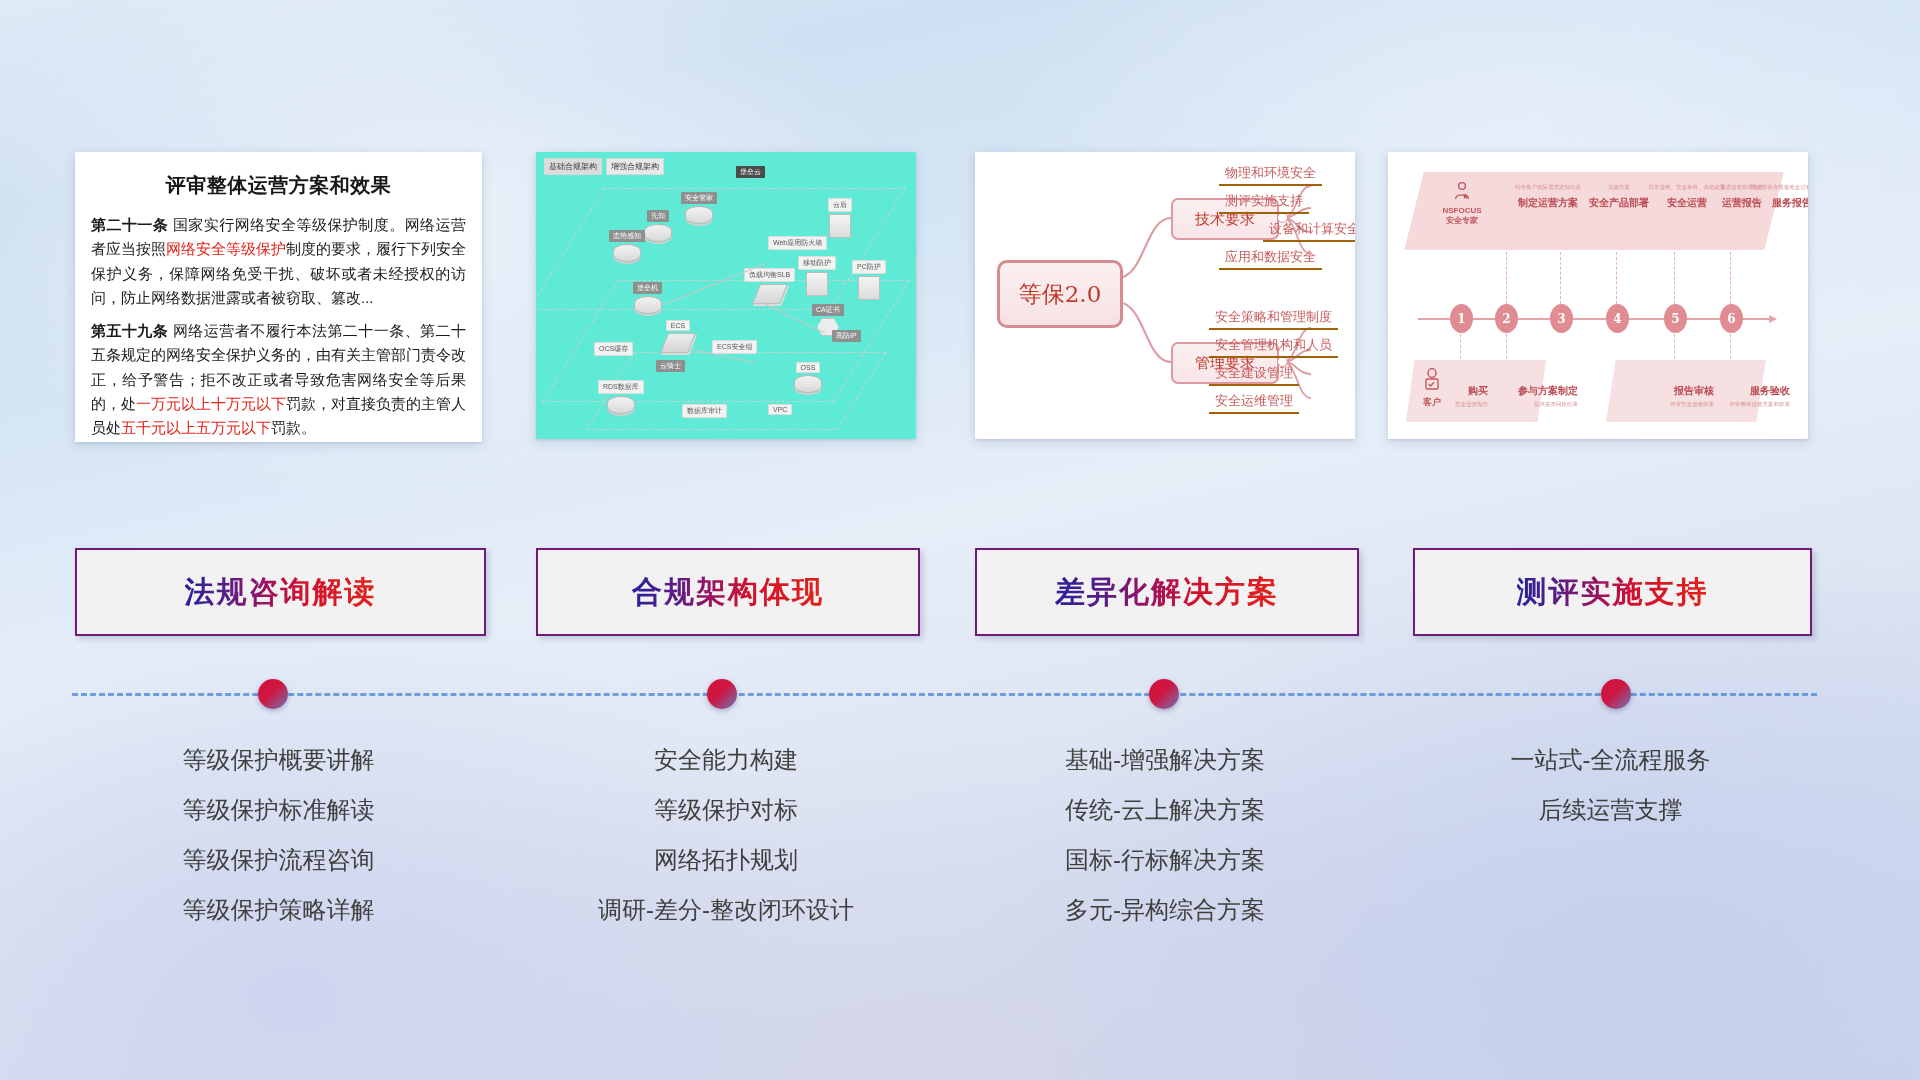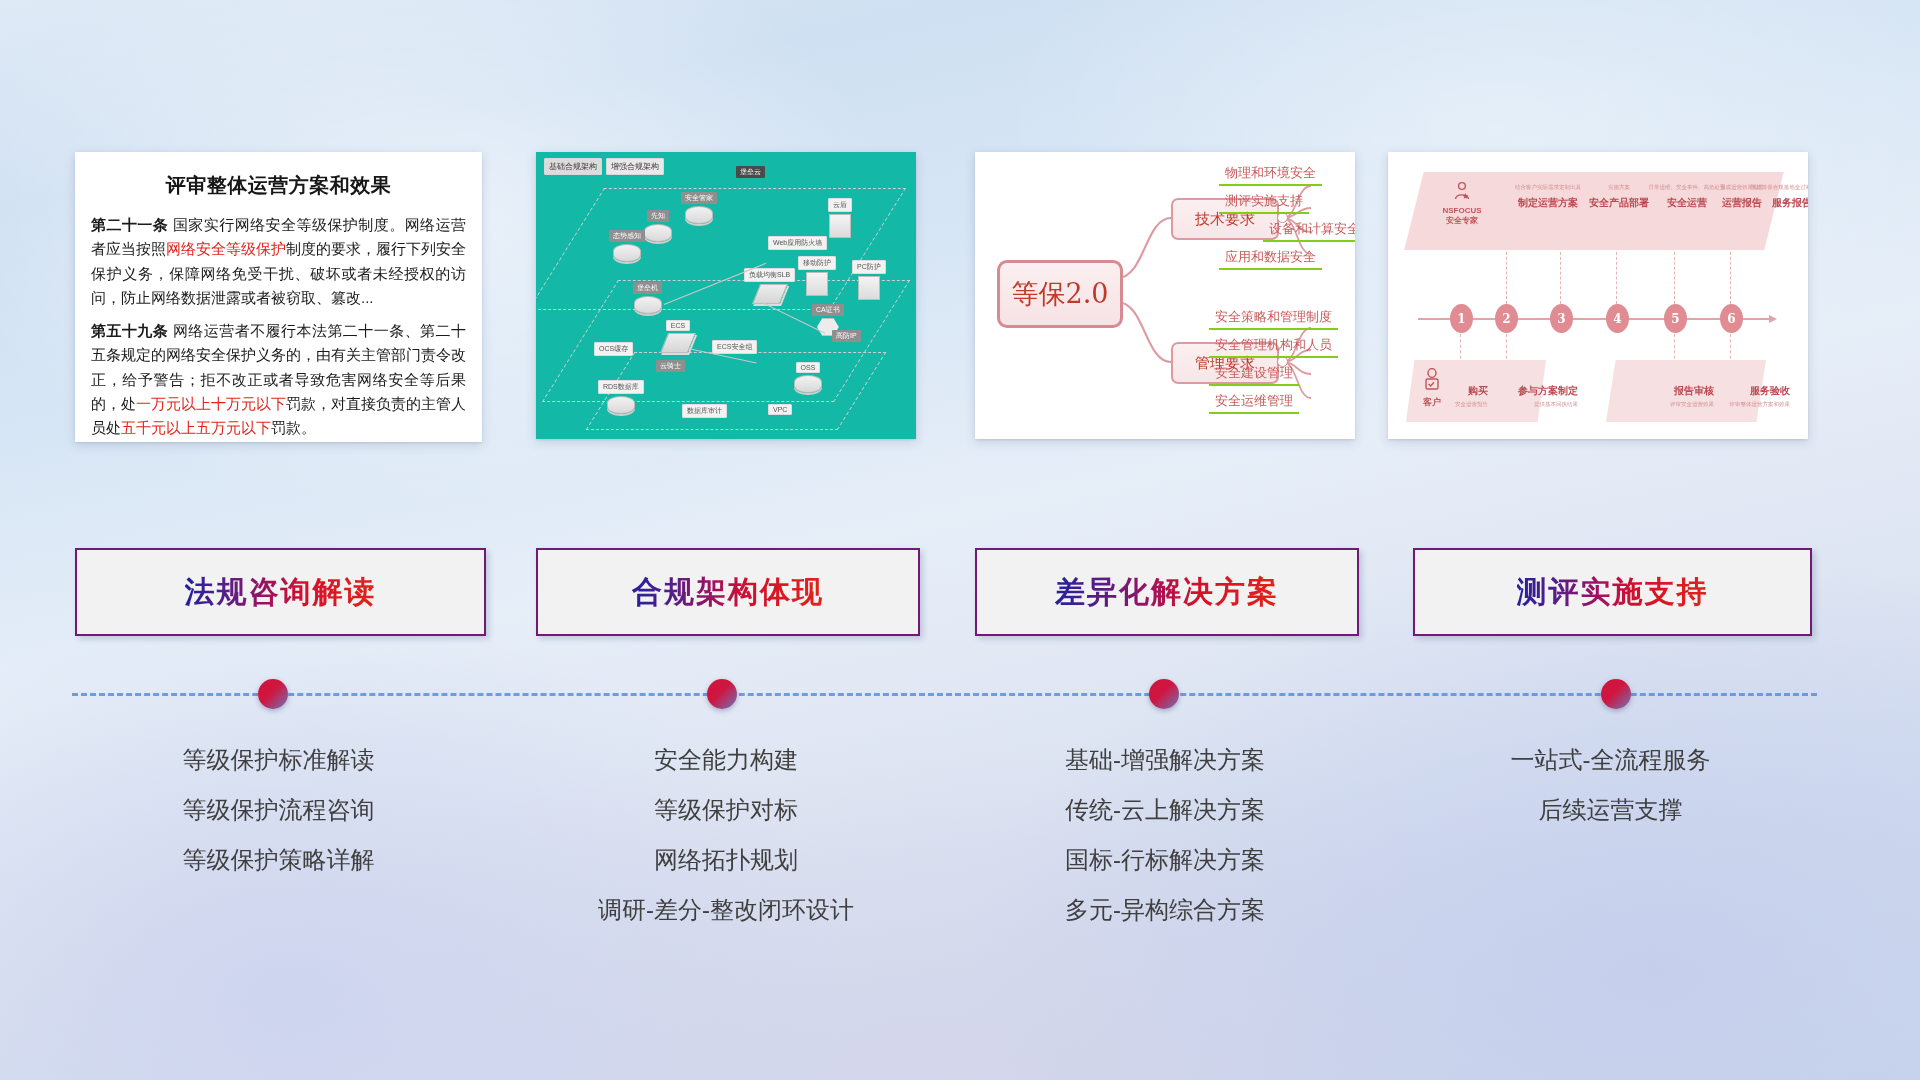--- a/index.html
+++ b/index.html
@@ -44,7 +44,7 @@
   .law-red{color:#e2231a;}
 
   
-  .arch{position:relative;width:100%;height:100%;background:#14b8a6;}
+  .arch{position:relative;width:100%;height:100%;background:#5eead4;}
   .arch-tabs{position:absolute;left:8px;top:6px;display:flex;gap:4px;}
   .arch-tab{
     font-size:8px;color:#3a3a3a;background:#e9e9e9;border:1px solid #d8d8d8;

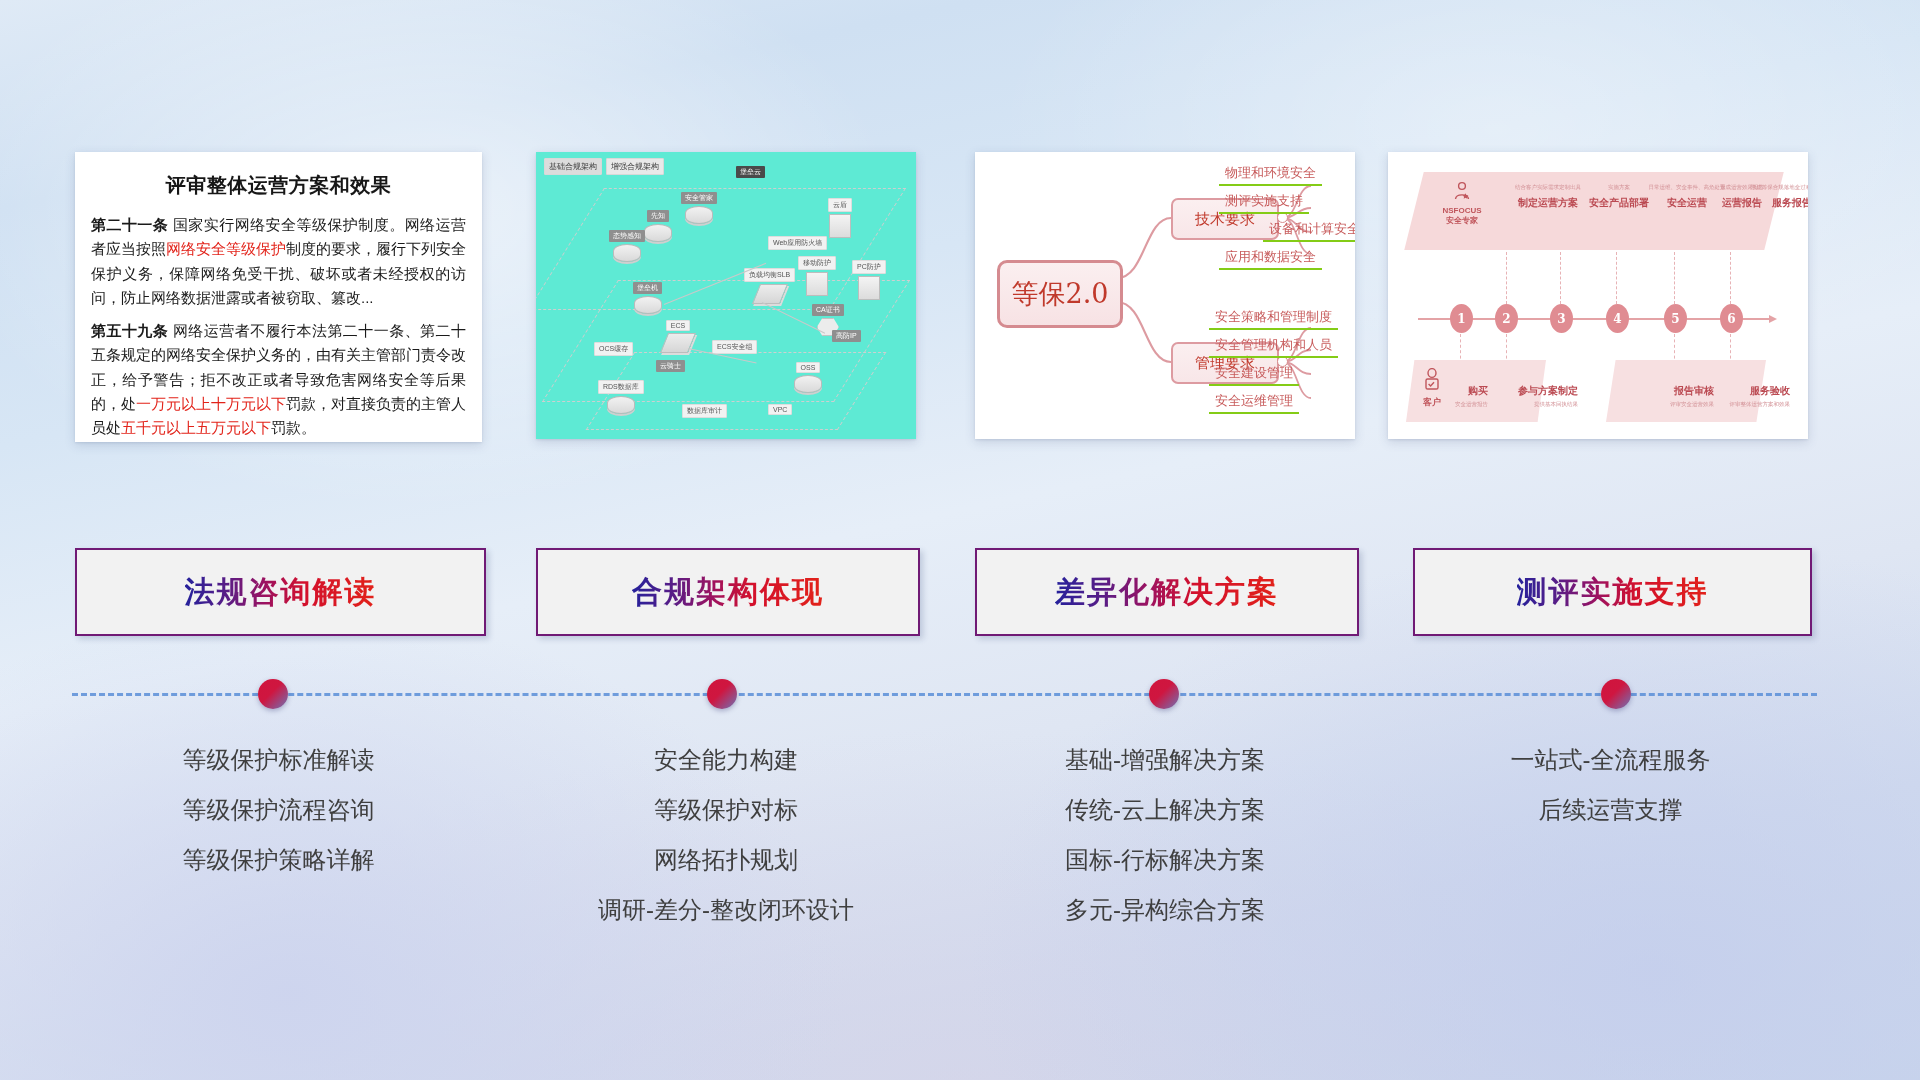--- a/index.html
+++ b/index.html
@@ -88,7 +88,7 @@
   .mm-leaf{
     position:absolute;font-size:13px;color:#c75b5b;white-space:nowrap;
     font-family:"DejaVu Serif","Liberation Serif",serif;
-    border-bottom:2px solid #84cc16;padding:0 6px 2px 6px;
+    border-bottom:2px solid #a16207;padding:0 6px 2px 6px;
   }
   .mm-dot{position:absolute;width:9px;height:9px;border:1.5px solid #d78b8b;border-radius:50%;background:#fff;}
   .mm-svg{position:absolute;inset:0;}

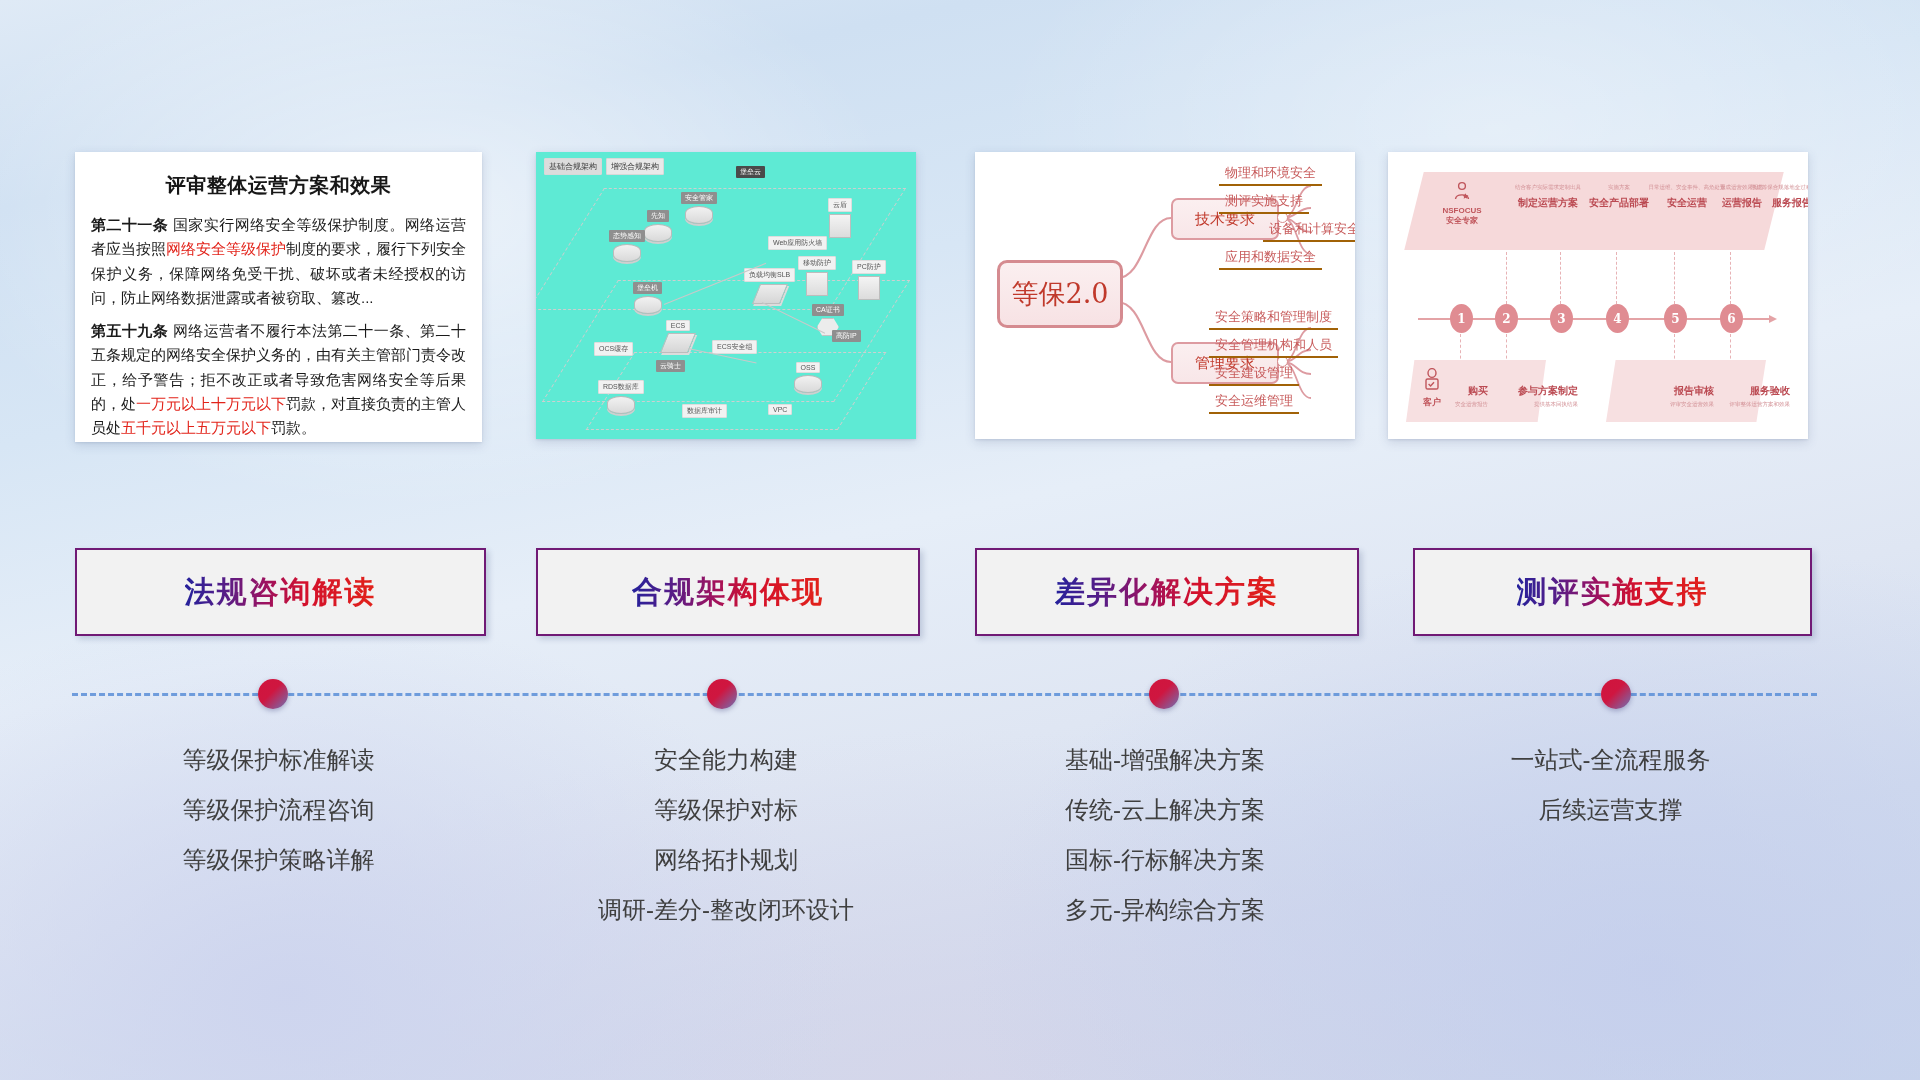--- a/index.html
+++ b/index.html
@@ -75,7 +75,7 @@
     position:absolute;left:22px;top:108px;width:120px;height:62px;
     background:linear-gradient(#fbeff0,#f7e2e4);border:3px solid #d58b90;border-radius:10px;
     display:flex;align-items:center;justify-content:center;
-    color:#c0392b;font-size:27px;font-family:"DejaVu Serif","Liberation Serif",serif;
+    color:#c0392b;font-size:23px;font-family:"DejaVu Serif","Liberation Serif",serif;
   }
   .mm-mid{
     position:absolute;width:104px;height:38px;

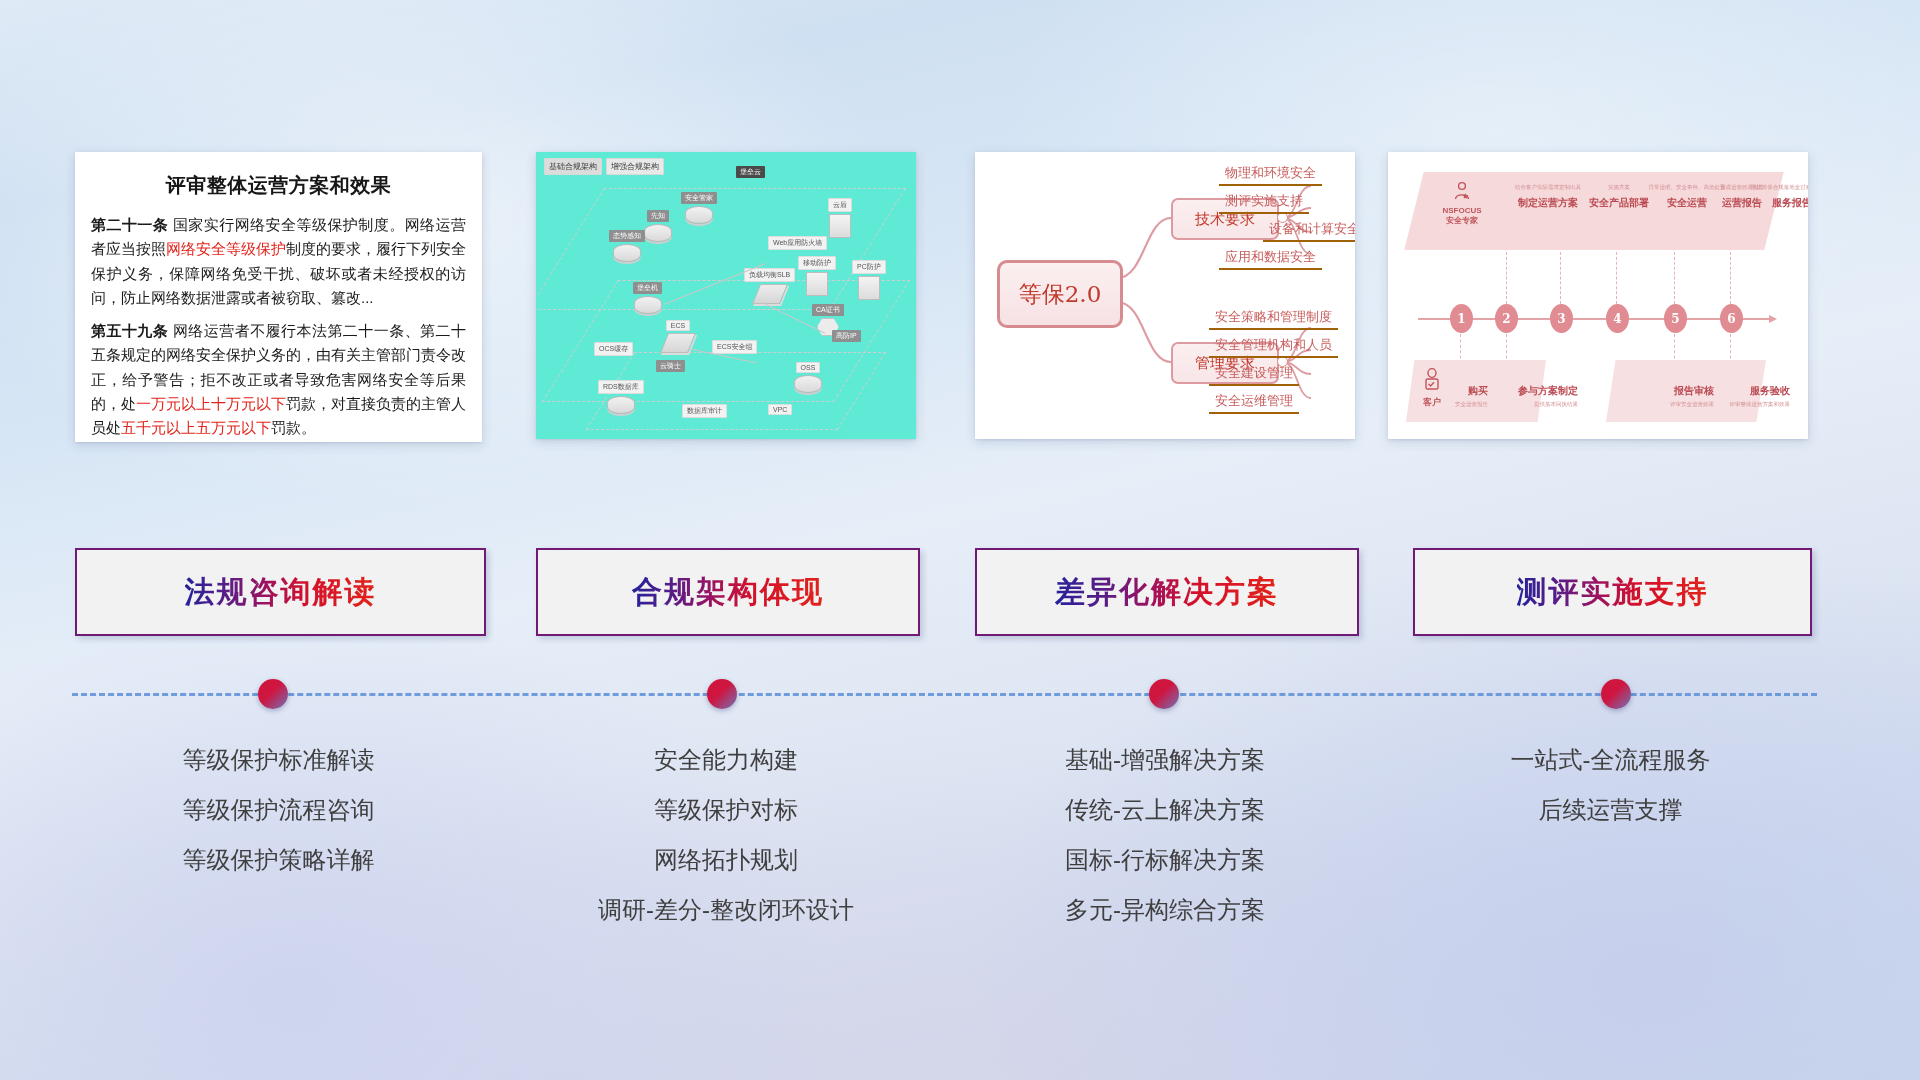--- a/index.html
+++ b/index.html
@@ -418,6 +418,7 @@
 
 <div class="lists">
   <div class="col c1">
+    <div class="li">等级保护概要讲解</div>
     <div class="li">等级保护标准解读</div>
     <div class="li">等级保护流程咨询</div>
     <div class="li">等级保护策略详解</div>

